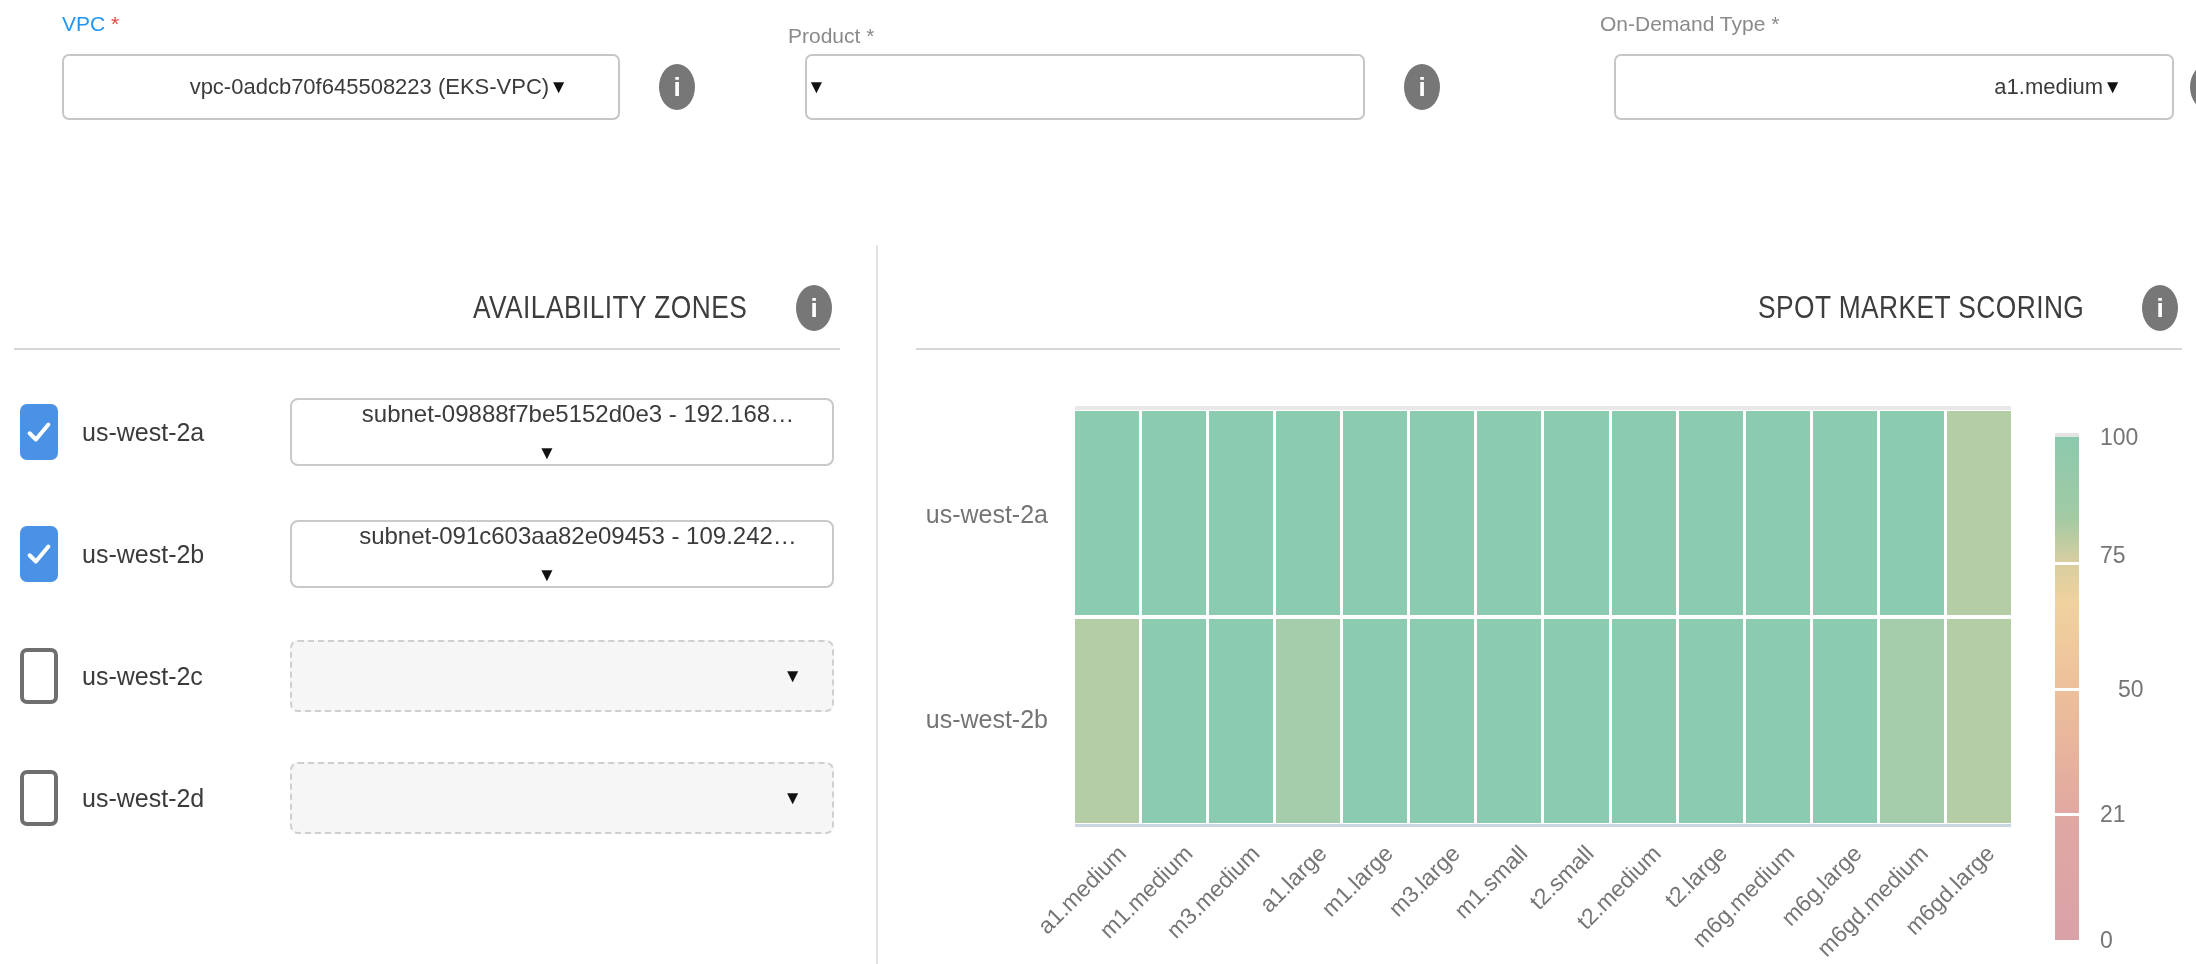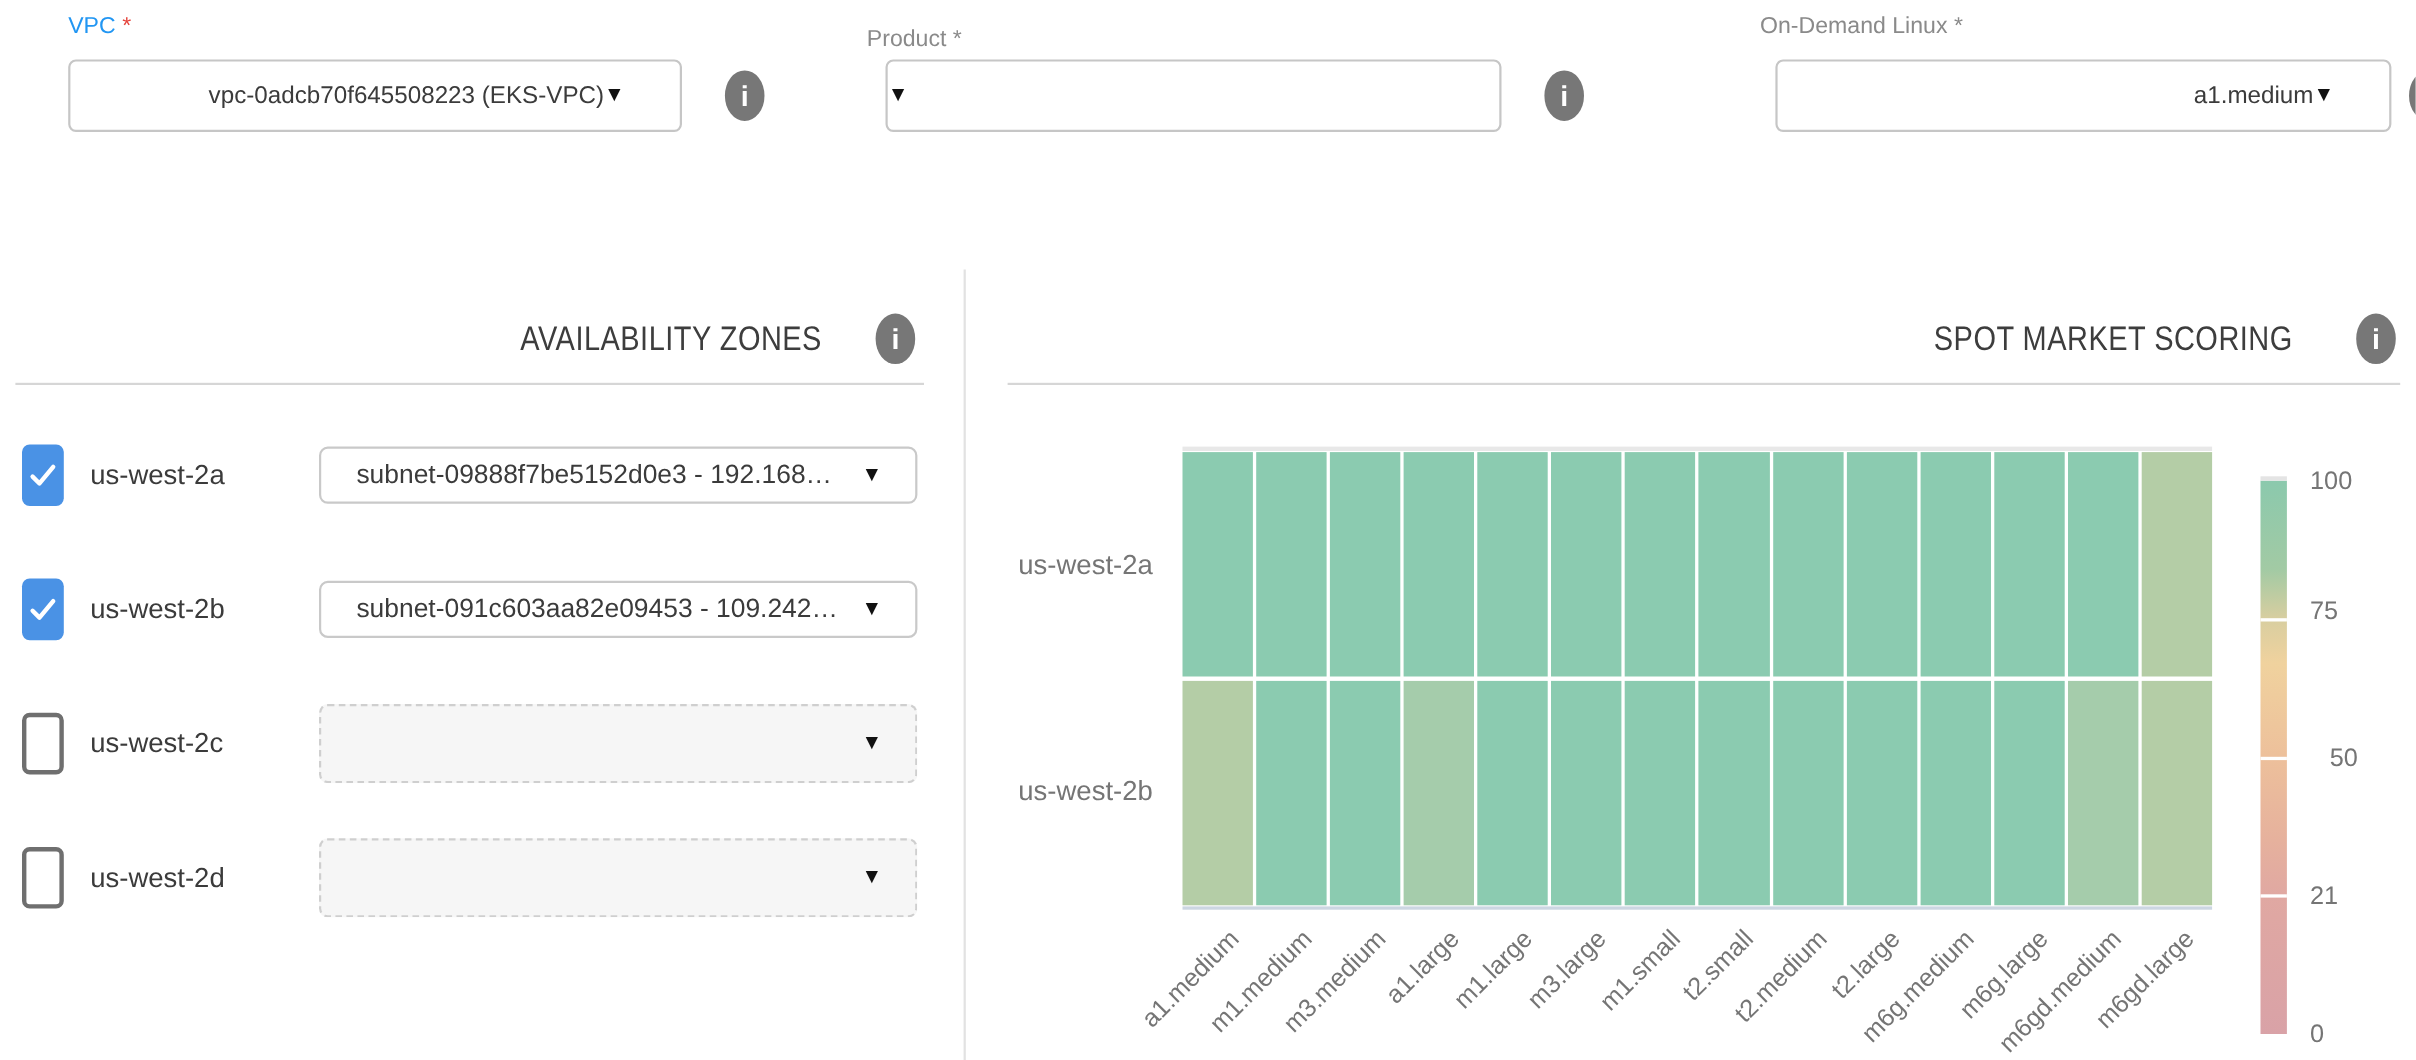--- a/index.html
+++ b/index.html
@@ -92,7 +92,7 @@
   </div>
 
   <div class="abs field-label" style="left:1558px;top:12px;">
-    <span>On-Demand Linux</span>
+    <span>On-Demand Type</span>
     <span>*</span>
   </div>
   <div class="select-box" style="left:1572px;top:54px;width:560px;">

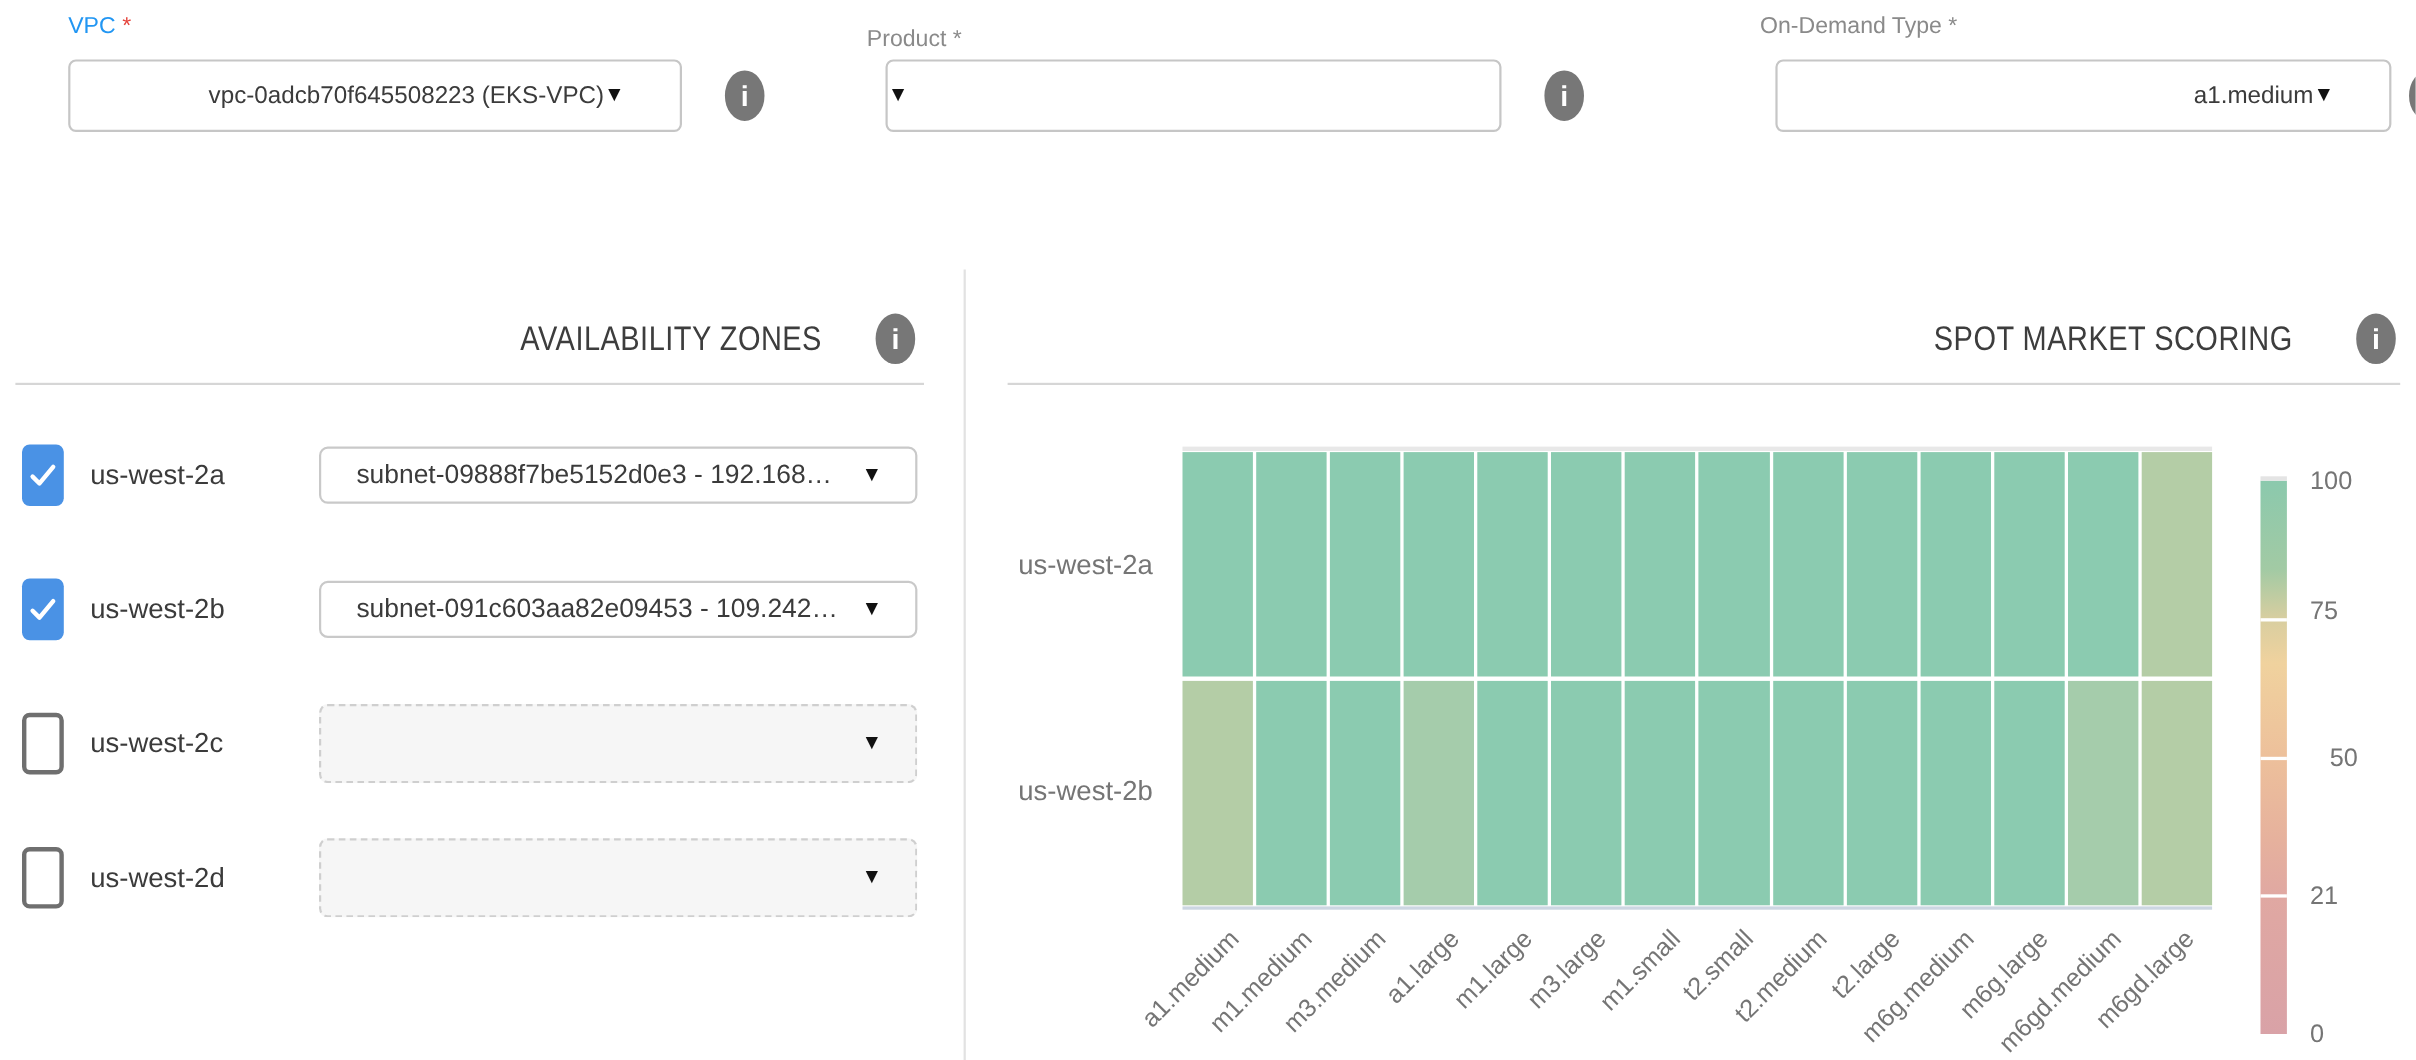--- a/index.html
+++ b/index.html
@@ -39,7 +39,7 @@
   .zone{font-size:25px;color:#3b3b3b;margin-left:24px;}
   .subnet-select{position:absolute;left:276px;top:50%;transform:translateY(-50%);
       width:544px;box-sizing:border-box;display:flex;align-items:center;cursor:pointer;}
-  .subnet-select.filled{height:52px;border:2px solid #c9c9c9;border-radius:8px;background:#fff;}
+  .subnet-select.filled{height:68px;border:2px solid #c9c9c9;border-radius:8px;background:#fff;flex-direction:column;}
   .subnet-select.empty{height:72px;border:2px dashed #cfcfcf;border-radius:8px;background:#f6f6f6;}
   .subnet-select .sel-text{font-size:24px;color:#3b3b3b;padding-left:32px;white-space:nowrap;flex:1;}
   .subnet-select .caret{font-size:19px;color:#111;margin-right:30px;}

